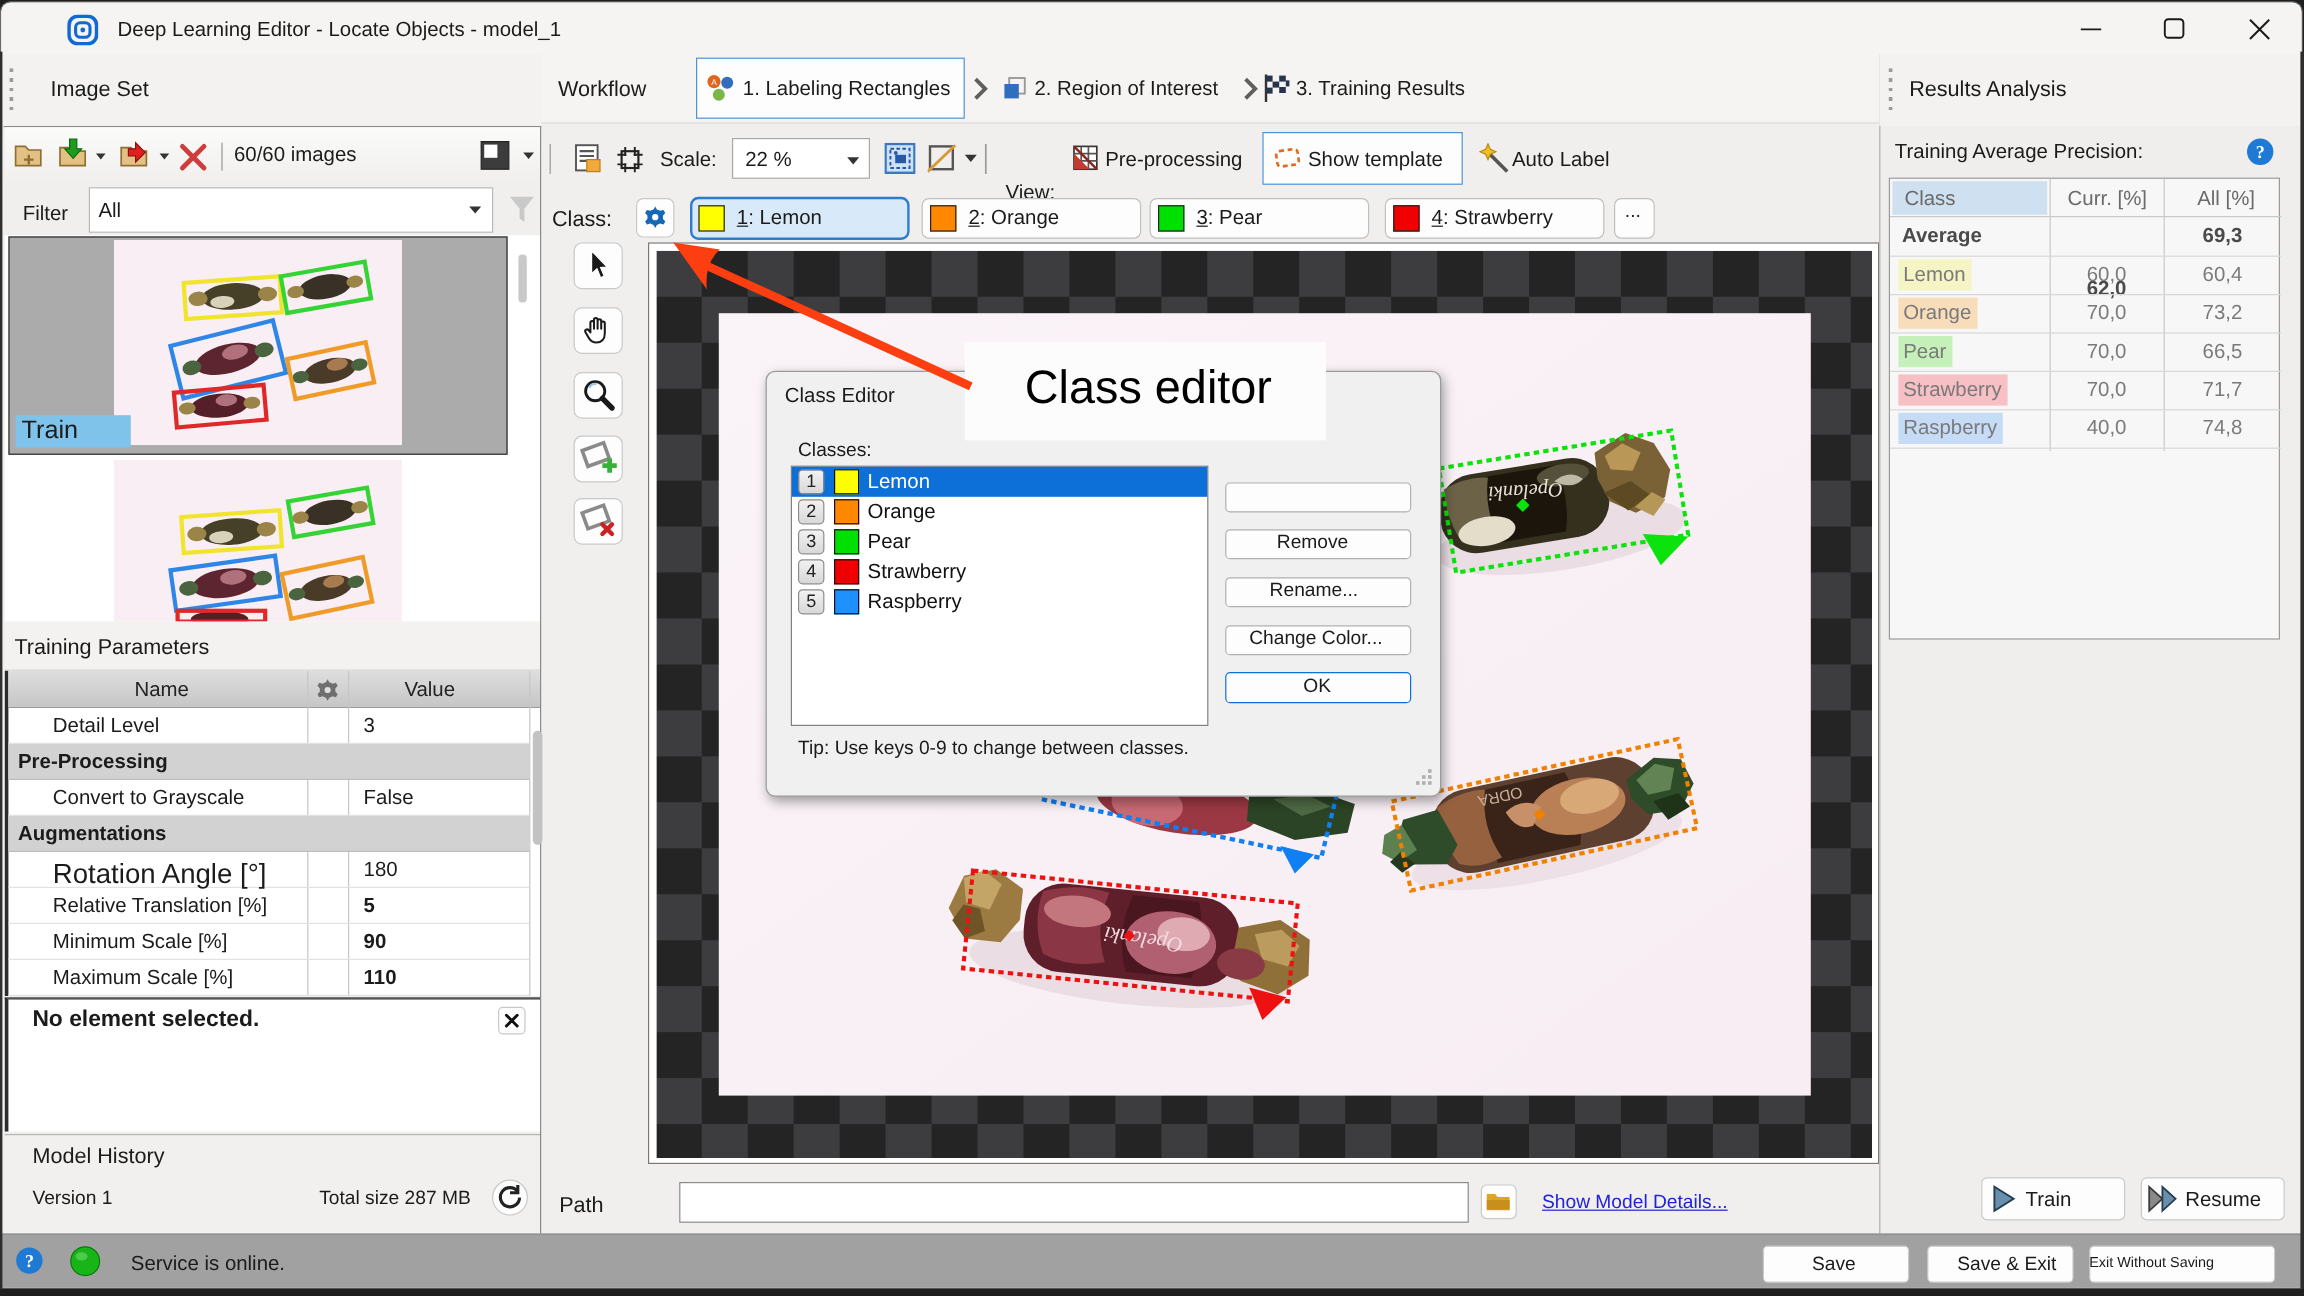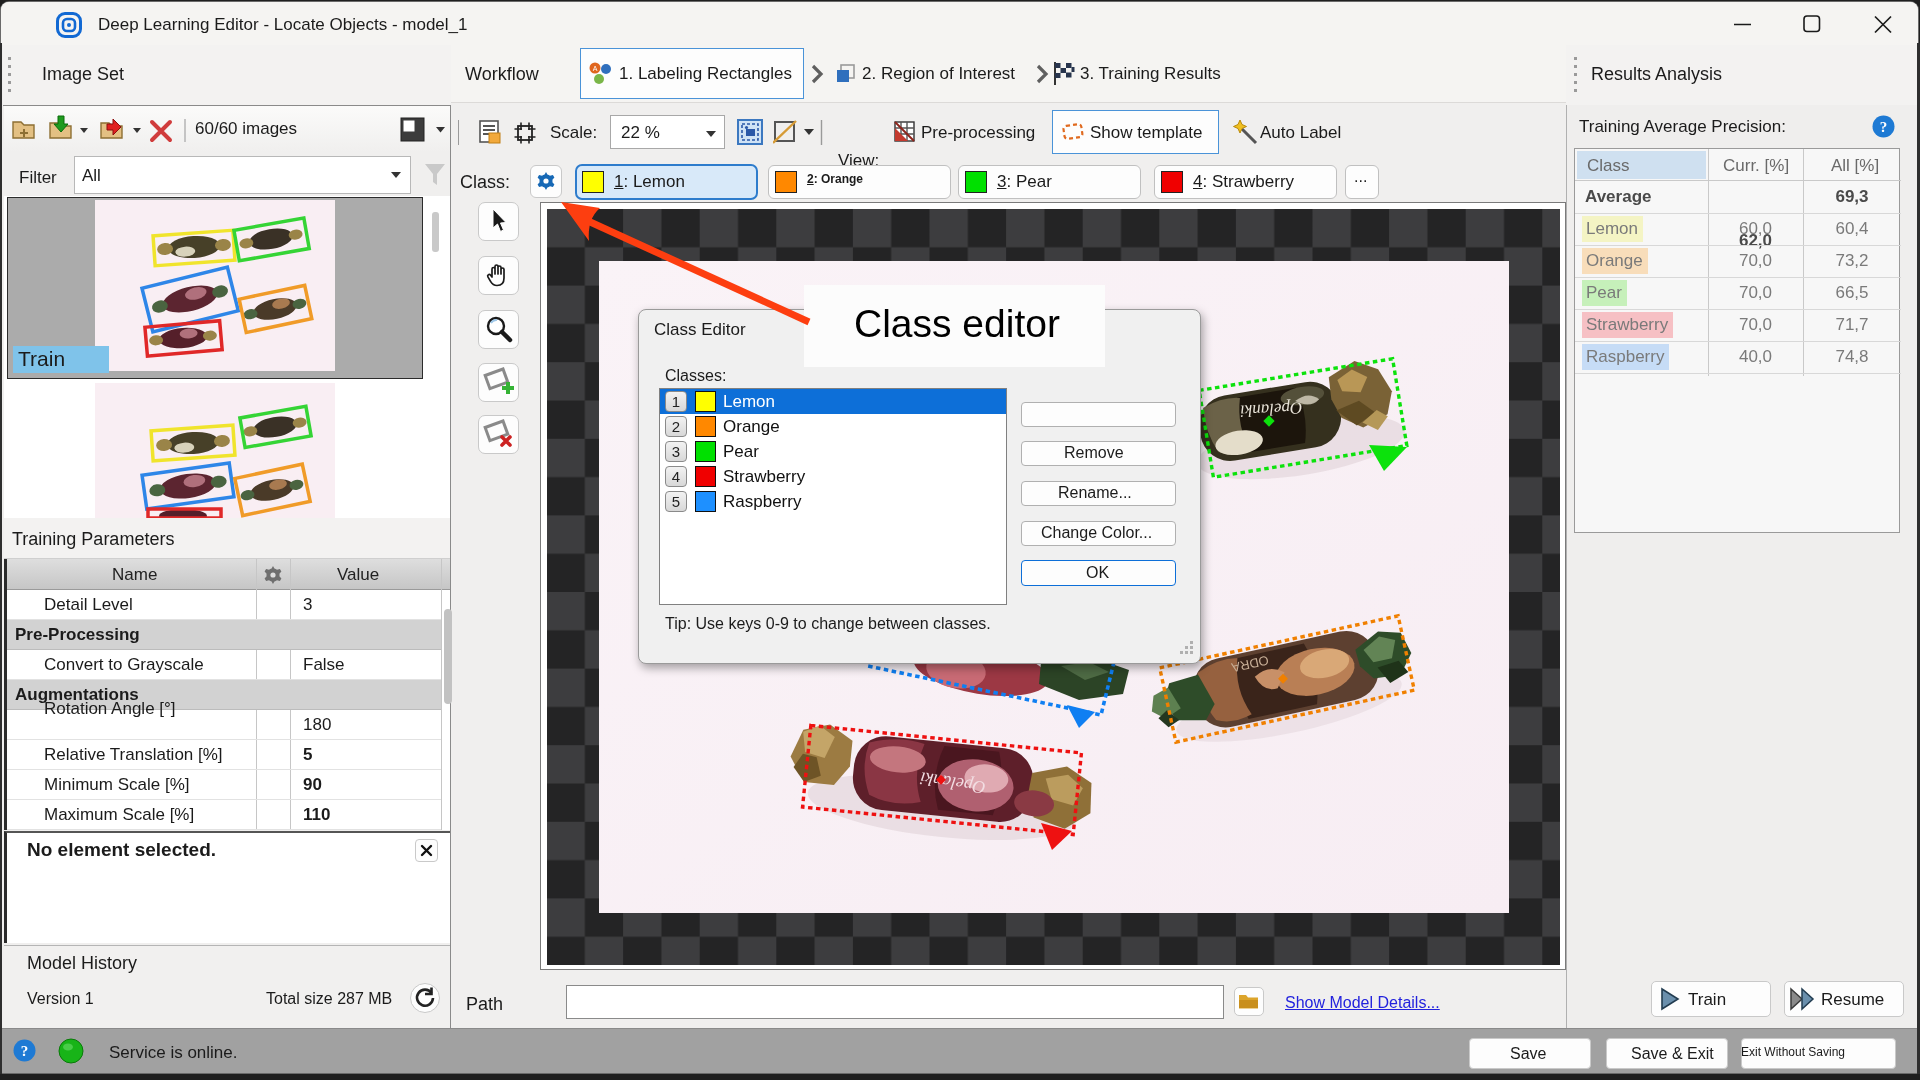--- a/index.html
+++ b/index.html
@@ -310,7 +310,7 @@
   <div class="txt" style="left:613px;top:170px;font-size:17px;"><u>1</u>: Lemon</div>
   <div class="abs" style="left:767px;top:163px;width:183px;height:34px;background:#fdfdfd;border:1px solid #c0c0c0;border-radius:6px;"></div>
   <div class="abs" style="left:774px;top:169px;width:22px;height:22px;background:#ff8800;border:1.6px solid #222;"></div>
-  <div class="txt" style="left:806px;top:170px;font-size:12px;font-weight:bold;"><u>2</u>: Orange</div>
+  <div class="txt" style="left:806px;top:170px;font-size:17px;"><u>2</u>: Orange</div>
   <div class="abs" style="left:957px;top:163px;width:183px;height:34px;background:#fdfdfd;border:1px solid #c0c0c0;border-radius:6px;"></div>
   <div class="abs" style="left:964px;top:169px;width:22px;height:22px;background:#00e000;border:1.6px solid #222;"></div>
   <div class="txt" style="left:996px;top:170px;font-size:17px;"><u>3</u>: Pear</div>

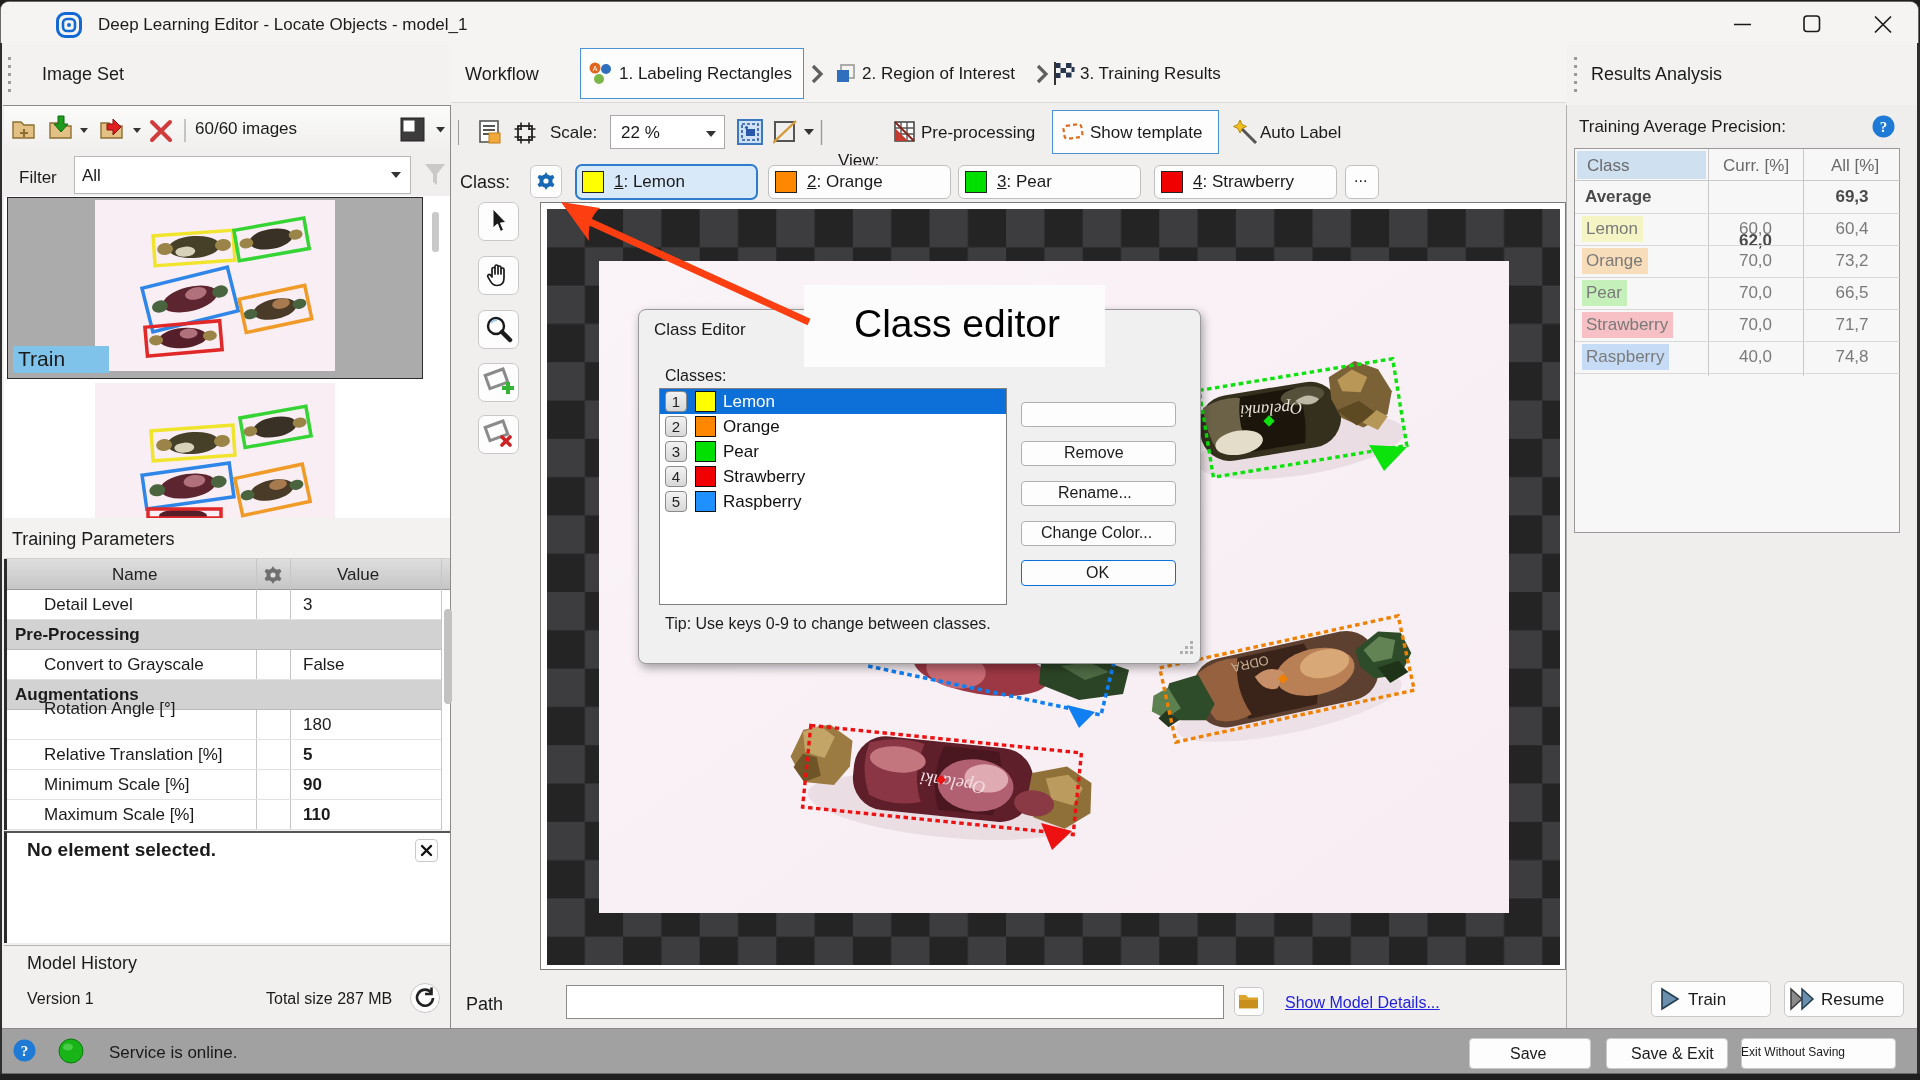--- a/index.html
+++ b/index.html
@@ -185,7 +185,7 @@
       <div class="abs" style="left:0;top:121px;width:434px;height:30px;background:#d2d2d2;border-bottom:1px solid #bcbcbc;"></div>
       <div class="txt" style="left:8px;top:126px;font-size:17px;font-weight:bold;">Augmentations</div>
       <div class="abs" style="left:0;top:151px;width:434px;height:30px;border-bottom:1px solid #e2e2e2;"></div>
-      <div class="txt" style="left:37px;top:140px;font-size:17px;">Rotation Angle [°]</div>
+      <div class="txt" style="left:37px;top:156px;font-size:23px;">Rotation Angle [°]</div>
       <div class="txt" style="left:296px;top:156px;font-size:17px;">180</div>
       <div class="abs" style="left:0;top:181px;width:434px;height:30px;border-bottom:1px solid #e2e2e2;"></div>
       <div class="txt" style="left:37px;top:186px;font-size:17px;">Relative Translation [%]</div>

